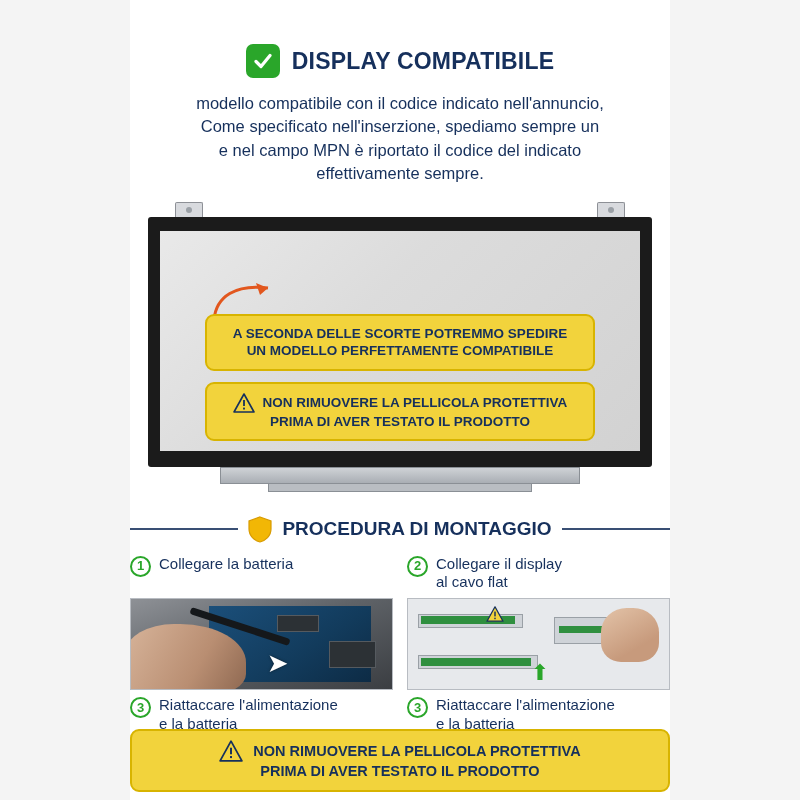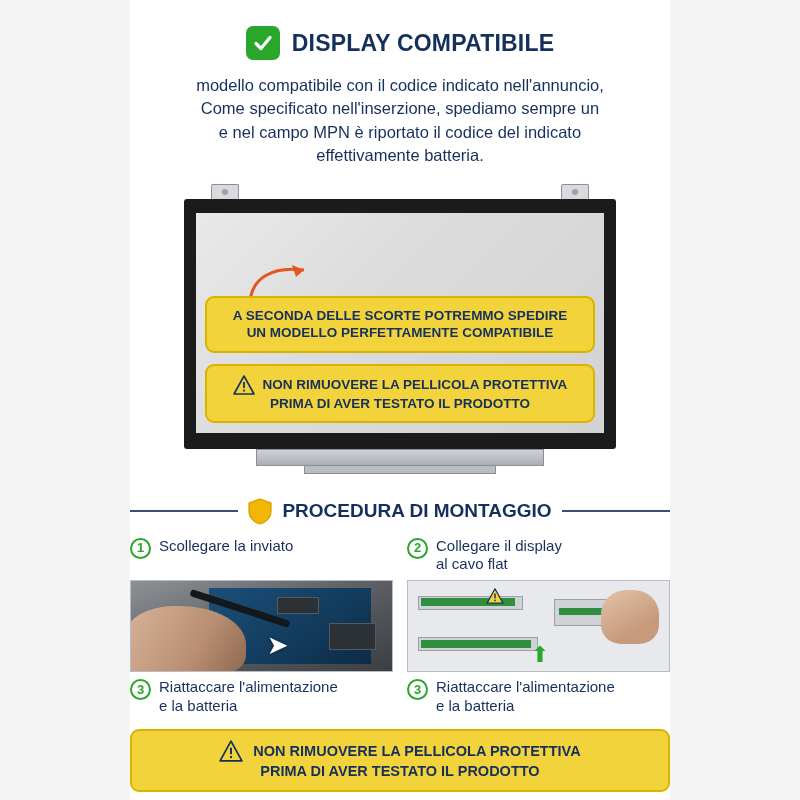--- a/index.html
+++ b/index.html
@@ -32,7 +32,7 @@
   .header-row {
     display: flex; align-items: center; justify-content: center;
     gap: 12px;
-    margin-top: 26px;
+    margin-top: 44px;
   }
   .check-badge {
     width: 34px; height: 34px; border-radius: 7px;

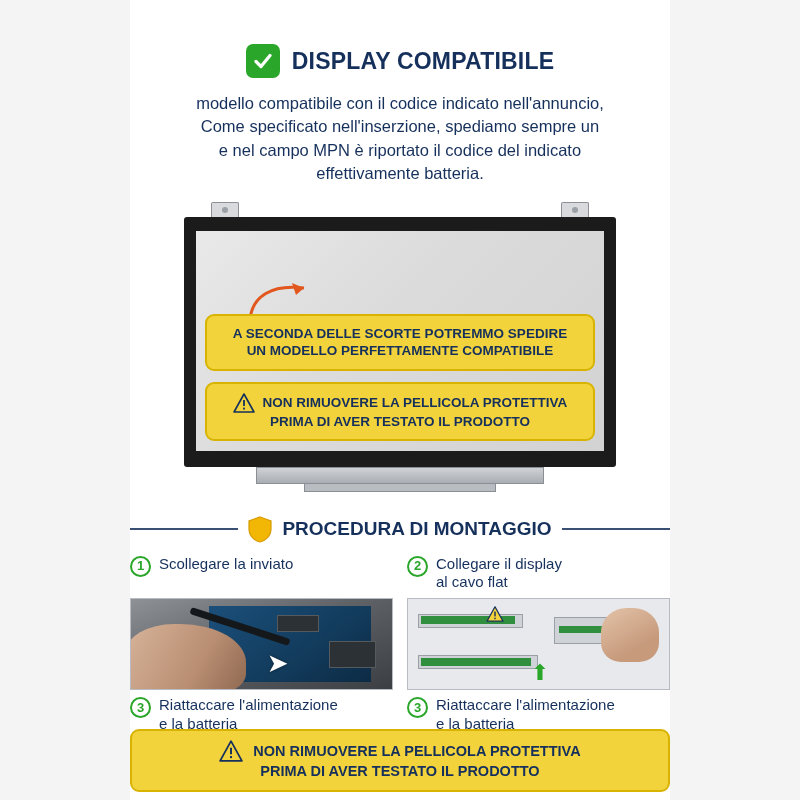--- a/index.html
+++ b/index.html
@@ -273,7 +273,7 @@
       <div>modello compatibile con il codice indicato nell'annuncio,</div>
       <div>Come specificato nell'inserzione, spediamo sempre un</div>
       <div>e nel campo MPN è riportato il codice del indicato</div>
-      <div>effettivamente batteria.</div>
+      <div>effettivamente sempre.</div>
     </div>
 
     <div class="panel-wrap">

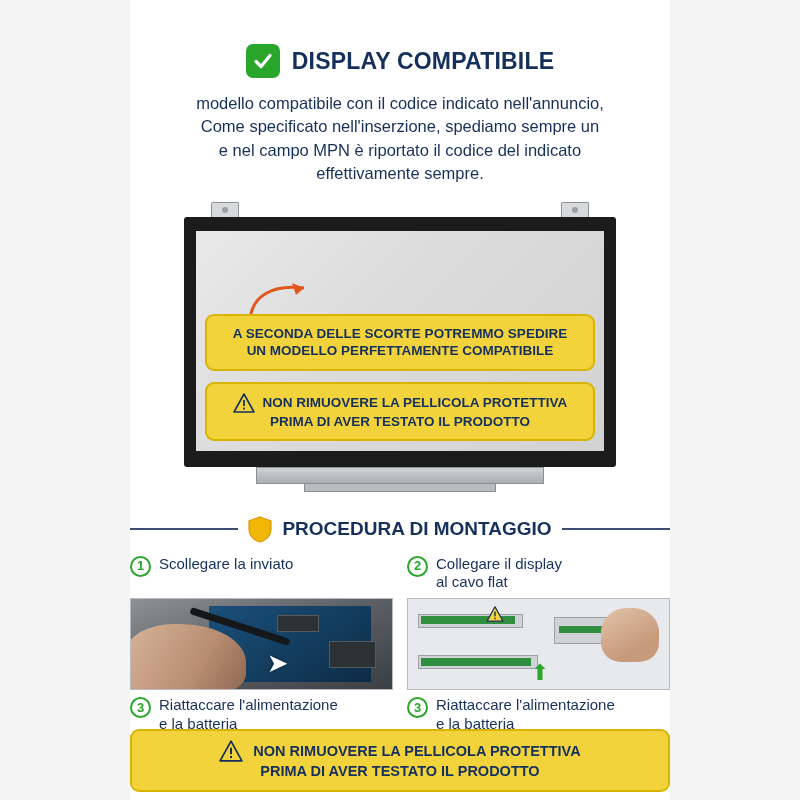--- a/index.html
+++ b/index.html
@@ -60,7 +60,7 @@
   .panel-wrap {
     position: relative;
     margin: 16px auto 0 auto;
-    width: 432px;
+    width: 504px;
     height: 300px;
   }
   .panel-tab {

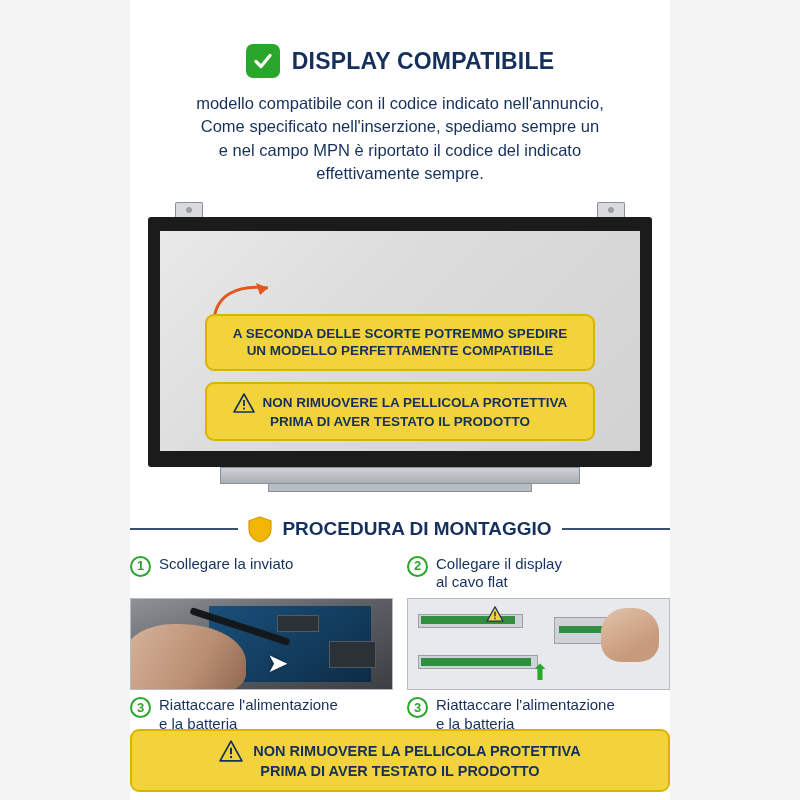--- a/index.html
+++ b/index.html
@@ -324,7 +324,7 @@
       <div class="step-label">
         <div class="step-num">1</div>
         <div>
-          <div>Scollegare la inviato</div>
+          <div>Collegare la batteria</div>
         </div>
       </div>
 

